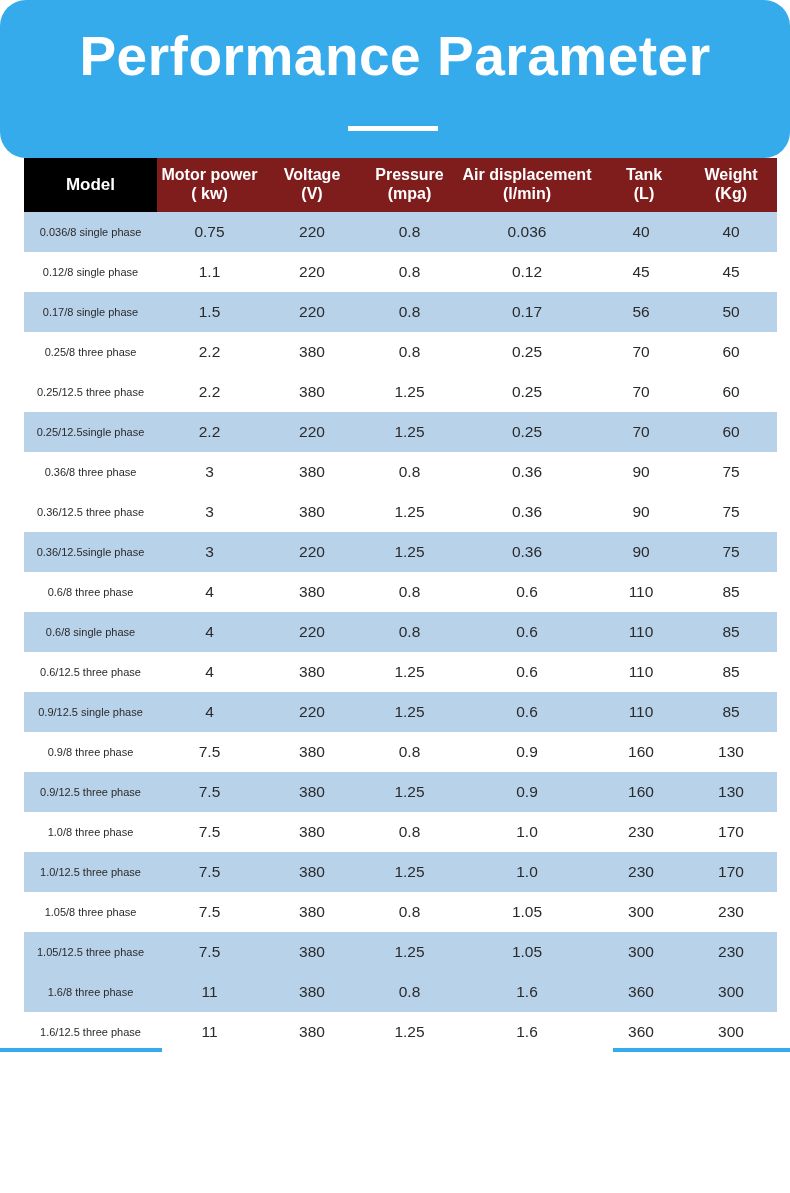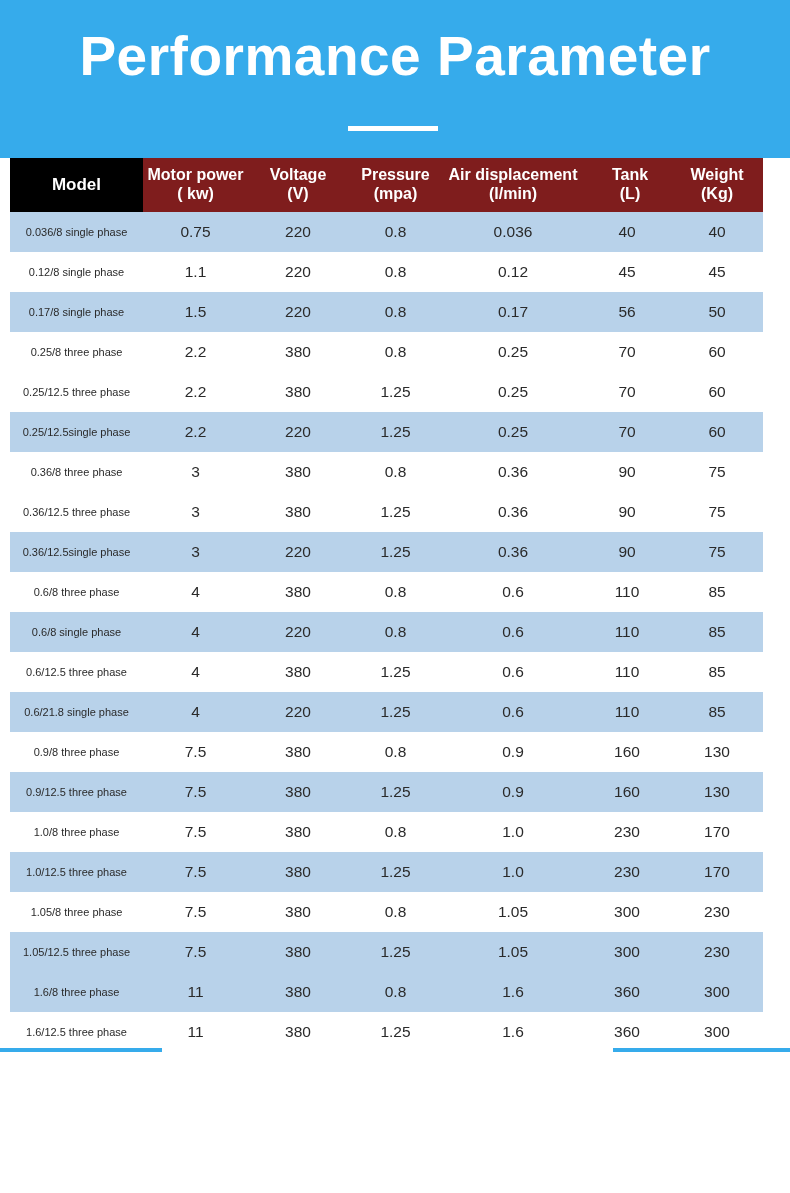--- a/index.html
+++ b/index.html
@@ -22,6 +22,7 @@
     height: 158px;
     background: #36abeb;
     box-sizing: border-box;
+    border-radius: 26px;
   }
   .banner-title {
     position: absolute;

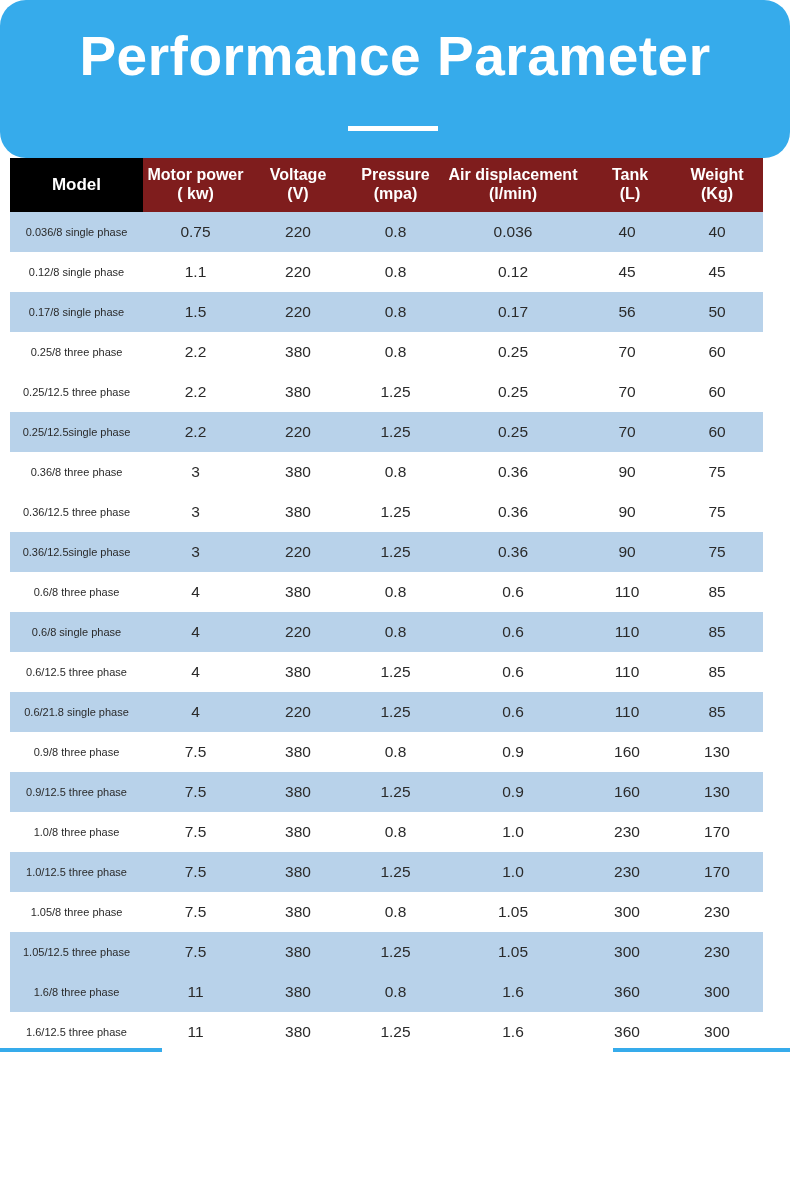--- a/index.html
+++ b/index.html
@@ -55,7 +55,7 @@
   table.spec {
     border-collapse: collapse;
     table-layout: fixed;
-    margin-left: 10px;
+    margin-left: 24px;
     width: 753px;
   }
 

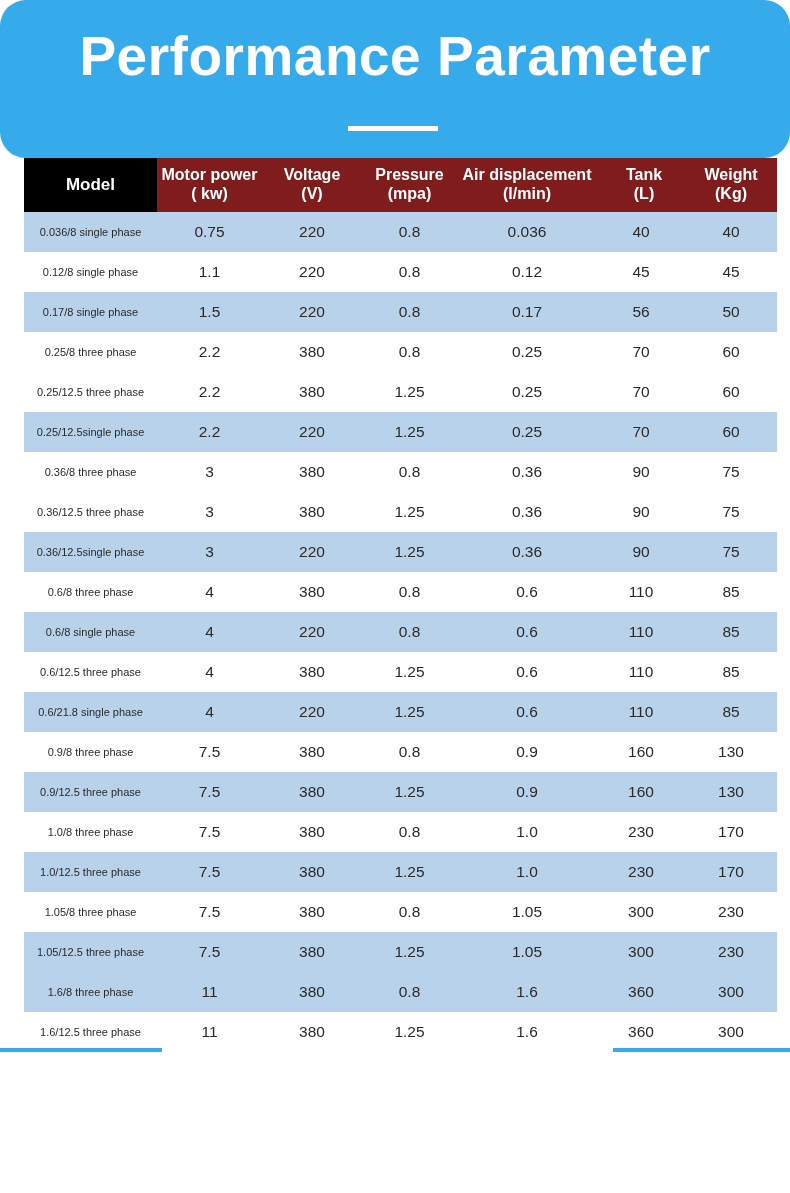--- a/index.html
+++ b/index.html
@@ -281,7 +281,7 @@
           <td>85</td>
         </tr>
         <tr class="odd">
-          <td class="model-cell">0.6/21.8 single phase</td>
+          <td class="model-cell">0.9/12.5 single phase</td>
           <td>4</td>
           <td>220</td>
           <td>1.25</td>

